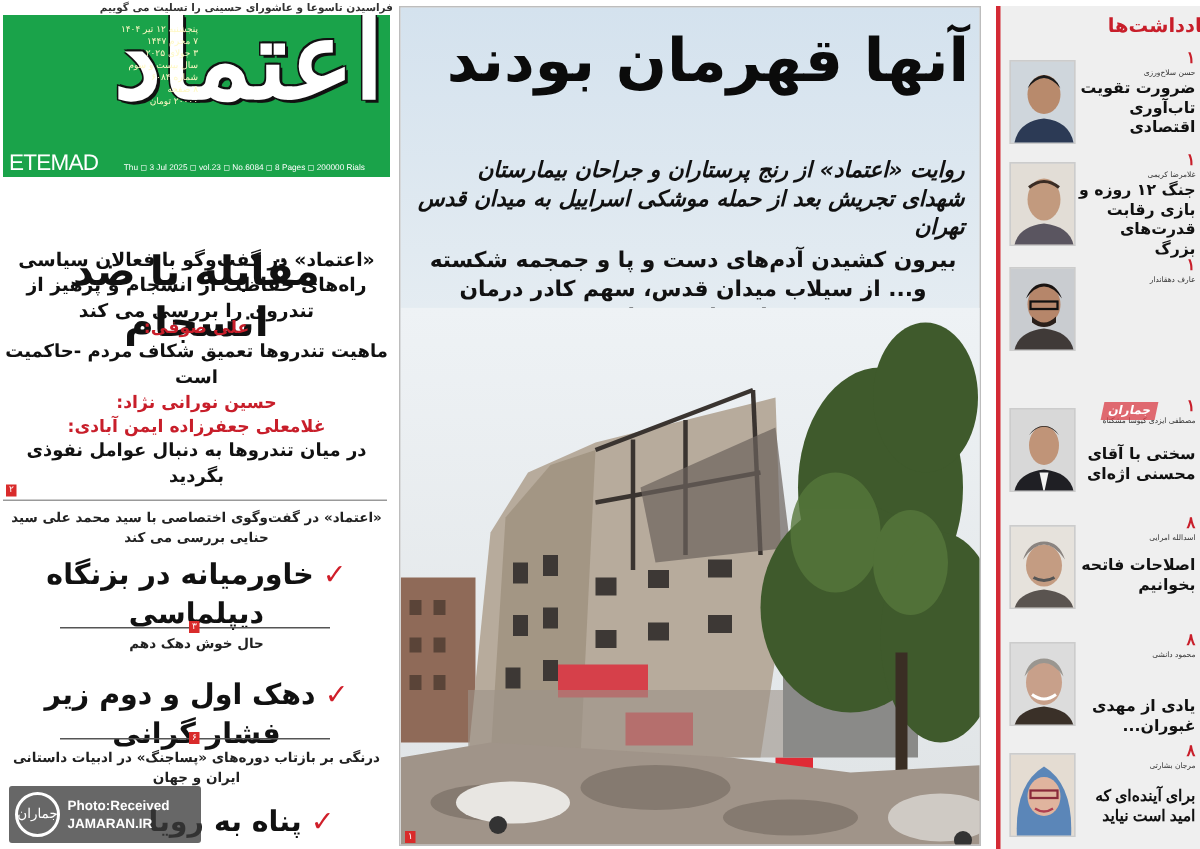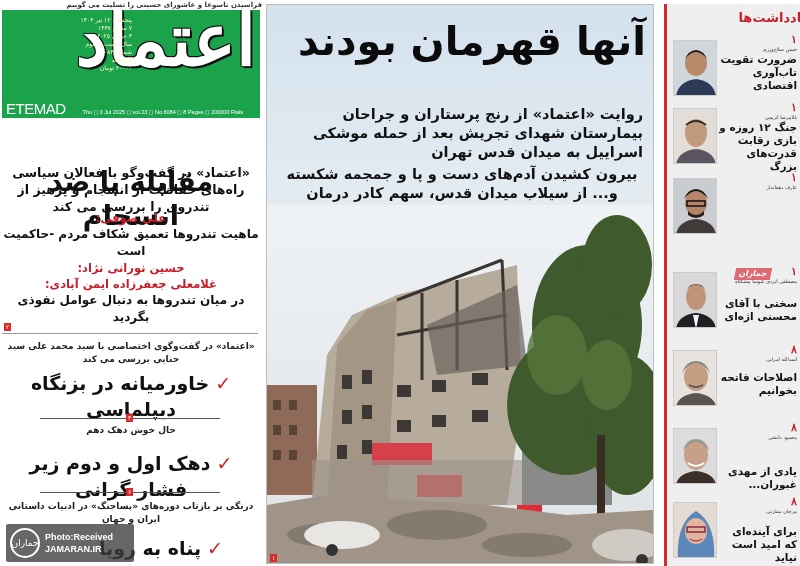--- a/index.html
+++ b/index.html
@@ -39,7 +39,7 @@
   
   .center-col { position: absolute; left: 266px; top: 4px; width: 388px; height: 560px; border: 1px solid #bdbdbd; overflow: hidden; background: linear-gradient(#d4e2ee 0%, #e6edf2 40%, #eef1f3 100%); }
   .main-title { position: absolute; left: 0; top: 12px; width: 100%; text-align: center; direction: rtl; font-size: 40px; font-weight: bold; color: #0b0b0b; line-height: 48px; letter-spacing: -1px; padding-left: 24px; }
-  .main-sub { position: absolute; right: 10px; top: 100px; width: 370px; direction: rtl; text-align: right; font-size: 14.5px; font-weight: bold; color: #111; line-height: 19px; }
+  .main-sub { position: absolute; right: 10px; top: 100px; width: 370px; direction: rtl; text-align: right; font-size: 14.5px; font-weight: bold; color: #111; line-height: 19px; font-style: italic; }
   .main-sub2 { position: absolute; left: 10px; top: 160px; width: 370px; direction: rtl; text-align: center; font-size: 14.5px; font-weight: bold; color: #111; line-height: 19px; }
   .photo { position: absolute; left: 0; top: 200px; width: 388px; height: 360px; overflow: hidden; }
 

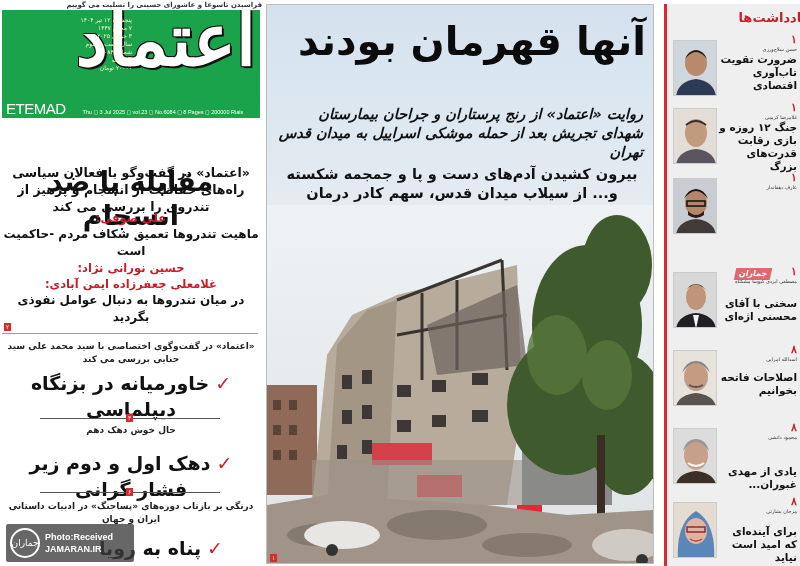--- a/index.html
+++ b/index.html
@@ -323,7 +323,7 @@
     <div class="note-text">
       <div class="note-num">۸</div>
       <div class="note-author">مرجان بشارتی</div>
-      <div class="note-title" style="margin-top:10px;">برای آینده‌ای که امید است نیاید</div>
+      <div class="note-title" style="margin-top:10px;font-family:Liberation Serif, serif;">برای آینده‌ای که امید است نیاید</div>
     </div>
   </div>
 </div>

